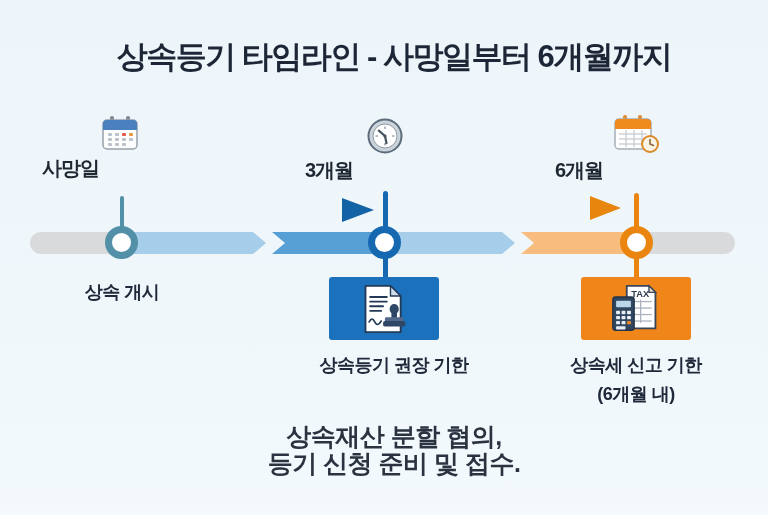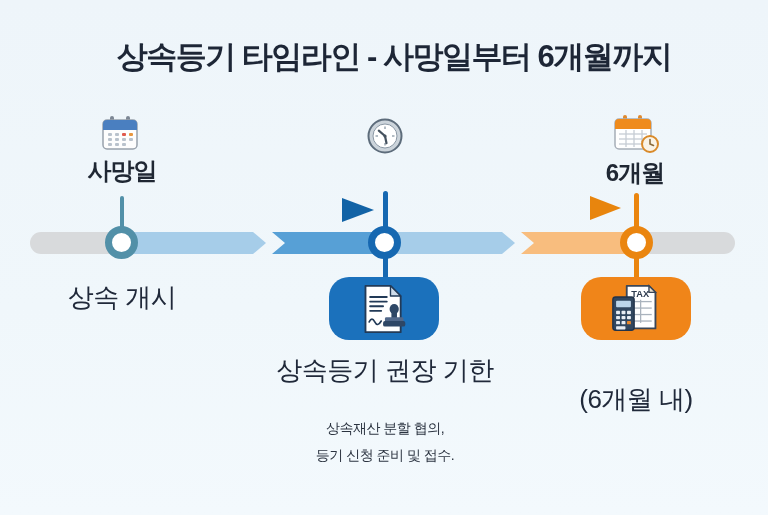--- a/index.html
+++ b/index.html
@@ -15,8 +15,8 @@
   }
   .icon{position:absolute;}
   .m-label{
-    position:absolute;width:160px;text-align:center;
-    font-size:24px;font-weight:800;letter-spacing:-1px;color:#1f2733;
+    position:absolute;width:160px;
+    font-size:20px;font-weight:800;letter-spacing:-1px;color:#1f2733;
   }
   .stem{position:absolute;border-radius:3px;z-index:3;}
   .seg{position:absolute;top:232px;height:22px;z-index:2;}

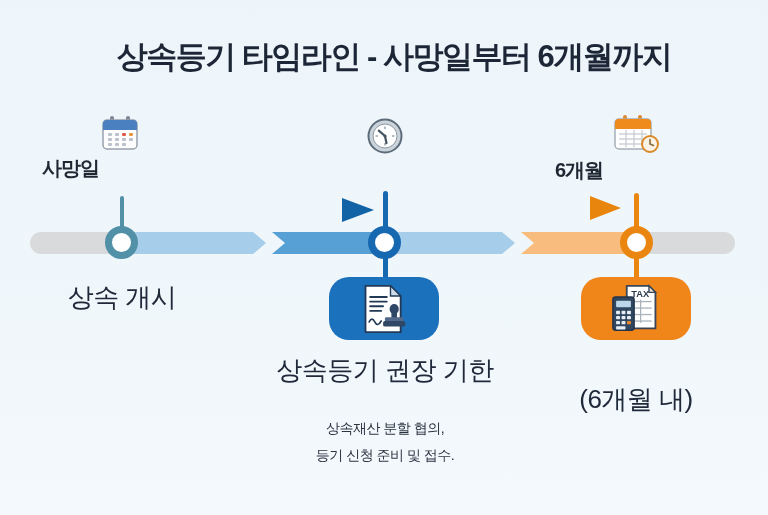--- a/index.html
+++ b/index.html
@@ -94,6 +94,7 @@
       <circle cx="19" cy="19" r="1.6" fill="#45525f"></circle>
     </svg>
   </div>
+  <div class="m-label" style="left:305px;top:157px;">3개월</div>
 
   <div class="icon" style="left:612px;top:114px;">
     <svg width="48" height="40" viewBox="0 0 48 40">

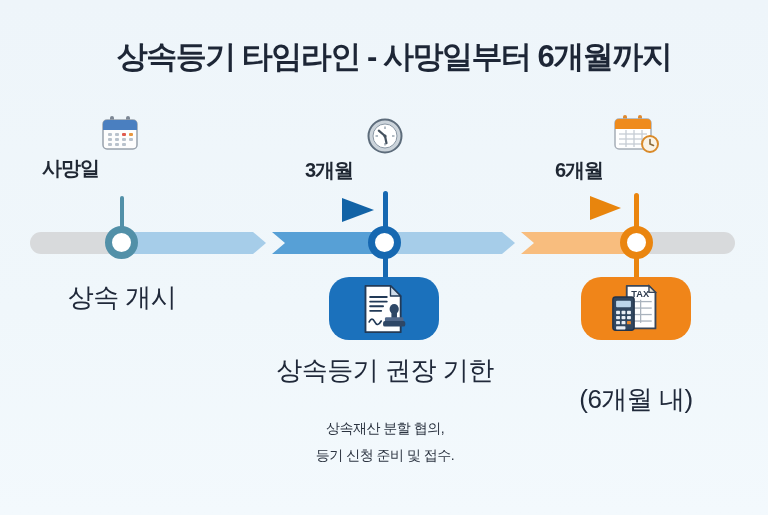--- a/index.html
+++ b/index.html
@@ -43,7 +43,7 @@
   .box-blue{left:329px;background:#1b71bc;}
   .box-orange{left:581px;background:#f08519;}
   .ev{position:absolute;width:260px;text-align:center;letter-spacing:-0.5px;}
-  .ev-title{font-size:26px;font-weight:400;color:#20293a;text-align:center;}
+  .ev-title{font-size:18px;font-weight:700;color:#20293a;text-align:center;}
   .ev-desc{font-size:14px;font-weight:400;color:#2b3340;}
   .col1{left:2px;width:240px;}
   .col2{left:255px;}

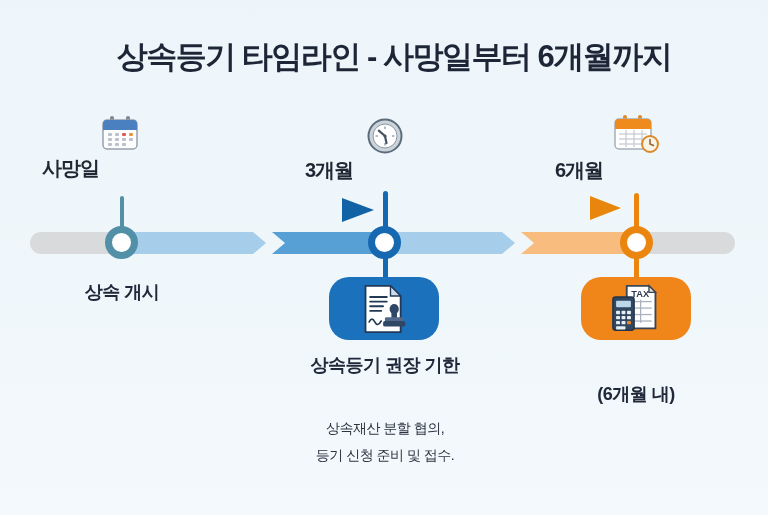--- a/index.html
+++ b/index.html
@@ -37,7 +37,7 @@
   .n3{left:620px;border:7px solid #ea850f;}
   .arrows{position:absolute;left:0;top:0;z-index:2;pointer-events:none;}
   .box{
-    position:absolute;top:277px;width:110px;height:63px;border-radius:20px;
+    position:absolute;top:277px;width:110px;height:63px;border-radius:3px;
     display:flex;align-items:center;justify-content:center;z-index:4;
   }
   .box-blue{left:329px;background:#1b71bc;}

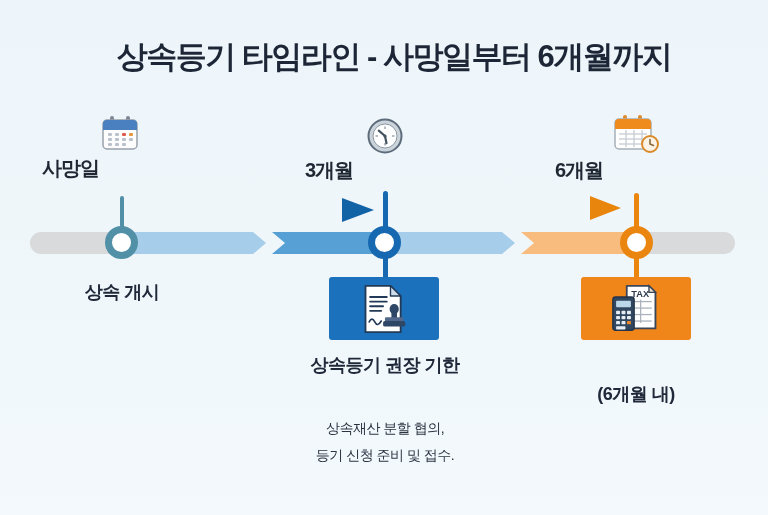--- a/index.html
+++ b/index.html
@@ -46,7 +46,7 @@
   .ev-title{font-size:18px;font-weight:700;color:#20293a;text-align:center;}
   .ev-desc{font-size:14px;font-weight:400;color:#2b3340;}
   .col1{left:2px;width:240px;}
-  .col2{left:255px;}
+  .col2{left:264px;}
   .col3{left:506px;}
 </style>
 </head>

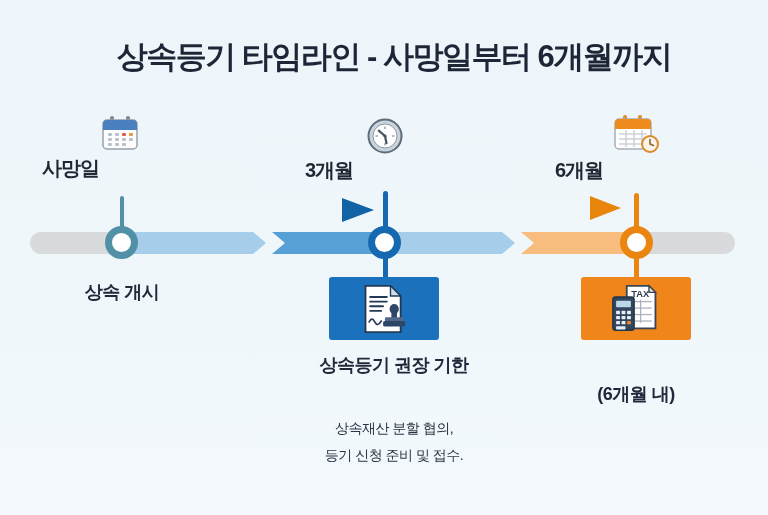--- a/index.html
+++ b/index.html
@@ -205,6 +205,7 @@
       </g>
     </svg>
   </div>
+  <div class="ev ev-title col3" style="top:353px;">상속세 신고 기한</div>
   <div class="ev ev-title col3" style="top:382px;">(6개월 내)</div>
 
 </div>

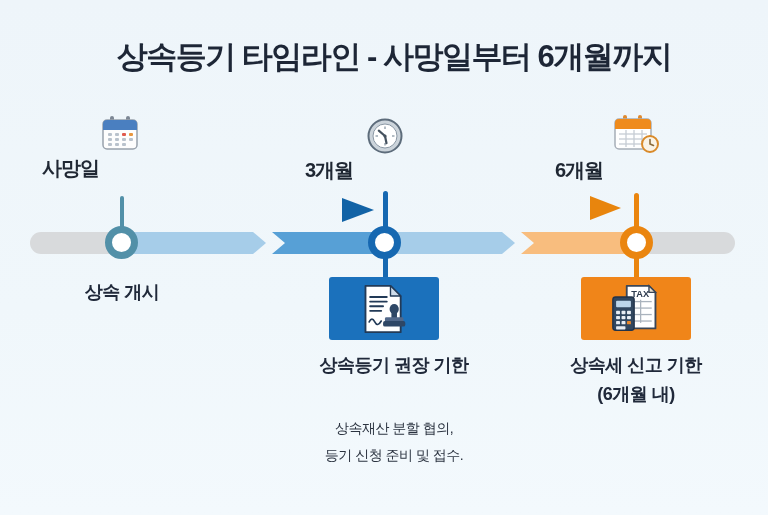--- a/index.html
+++ b/index.html
@@ -44,7 +44,7 @@
   .box-orange{left:581px;background:#f08519;}
   .ev{position:absolute;width:260px;text-align:center;letter-spacing:-0.5px;}
   .ev-title{font-size:18px;font-weight:700;color:#20293a;text-align:center;}
-  .ev-desc{font-size:14px;font-weight:400;color:#2b3340;}
+  .ev-desc{font-size:25px;font-weight:700;color:#2b3340;}
   .col1{left:2px;width:240px;}
   .col2{left:264px;}
   .col3{left:506px;}

